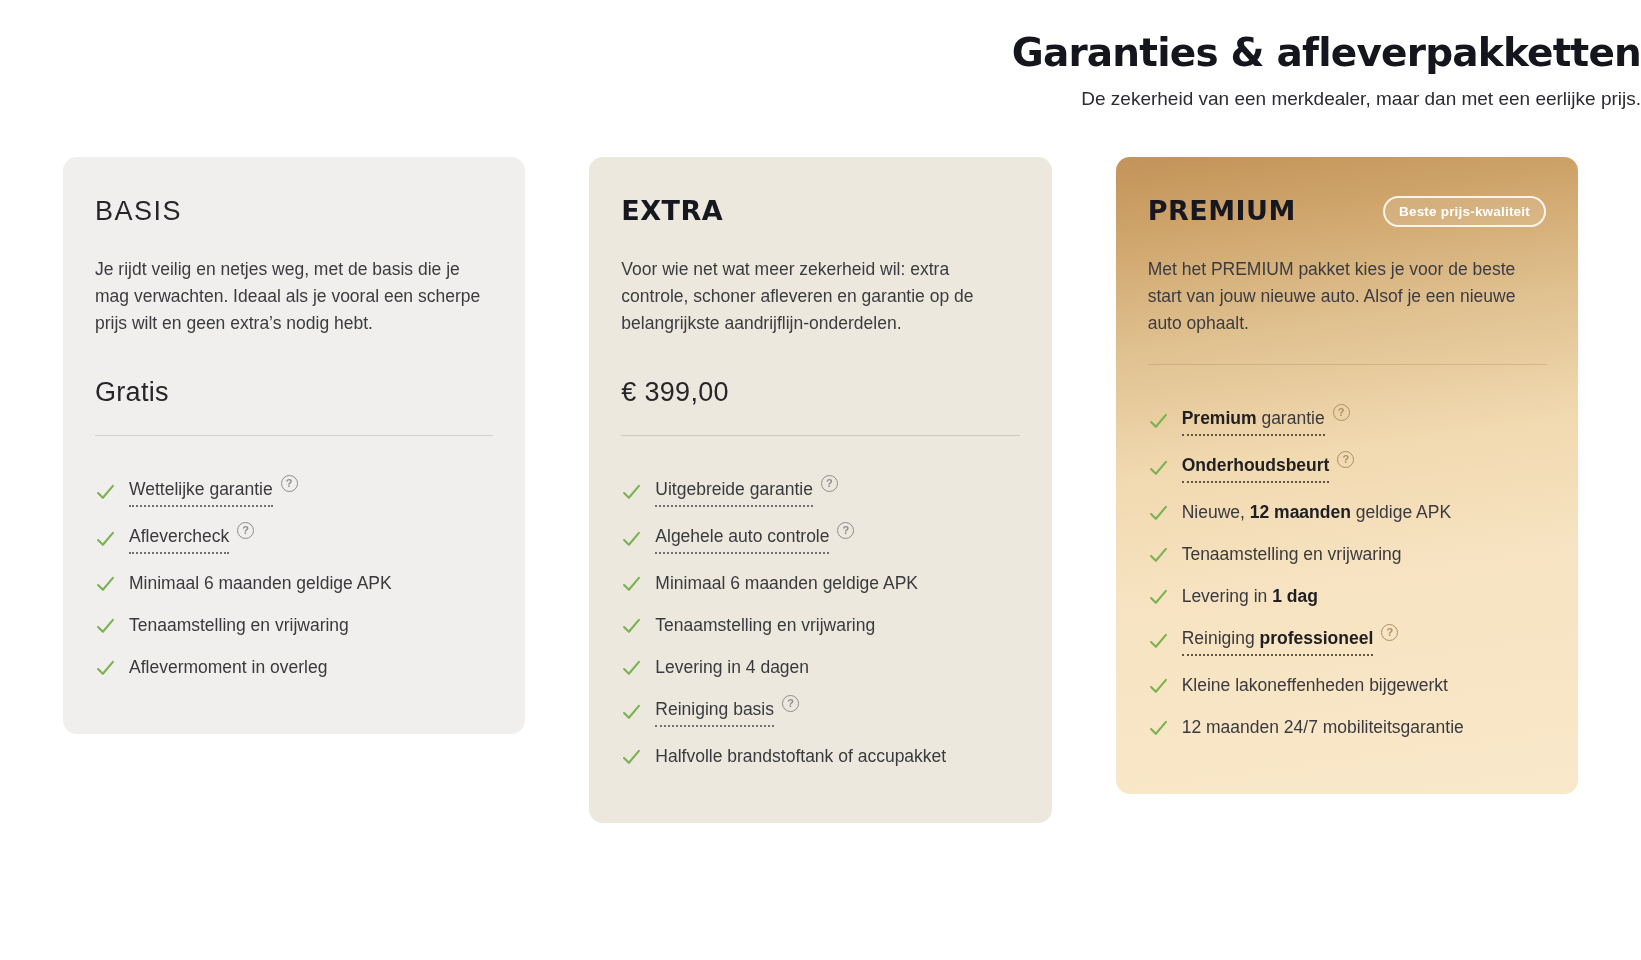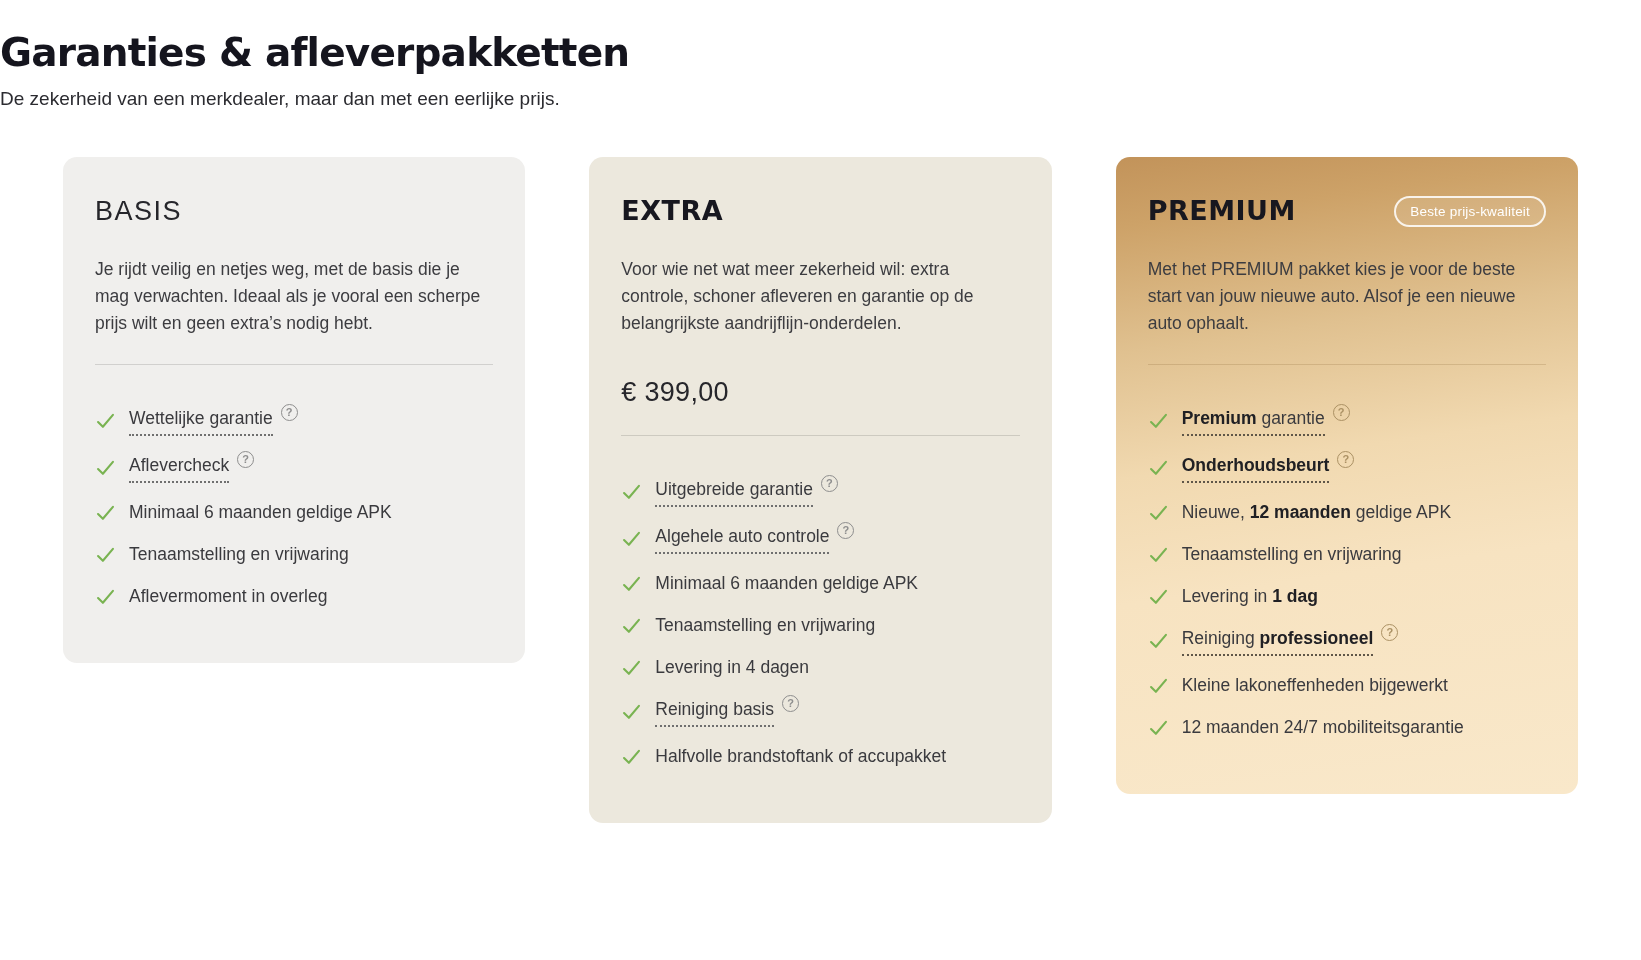--- a/index.html
+++ b/index.html
@@ -12,7 +12,7 @@
     color: #222;
     overflow: hidden;
   }
-  .page-header { text-align: left; padding-top: 30px; }
+  .page-header { text-align: right; padding-top: 30px; }
   .page-title {
     margin: 0;
     font-family: "DejaVu Sans", sans-serif;

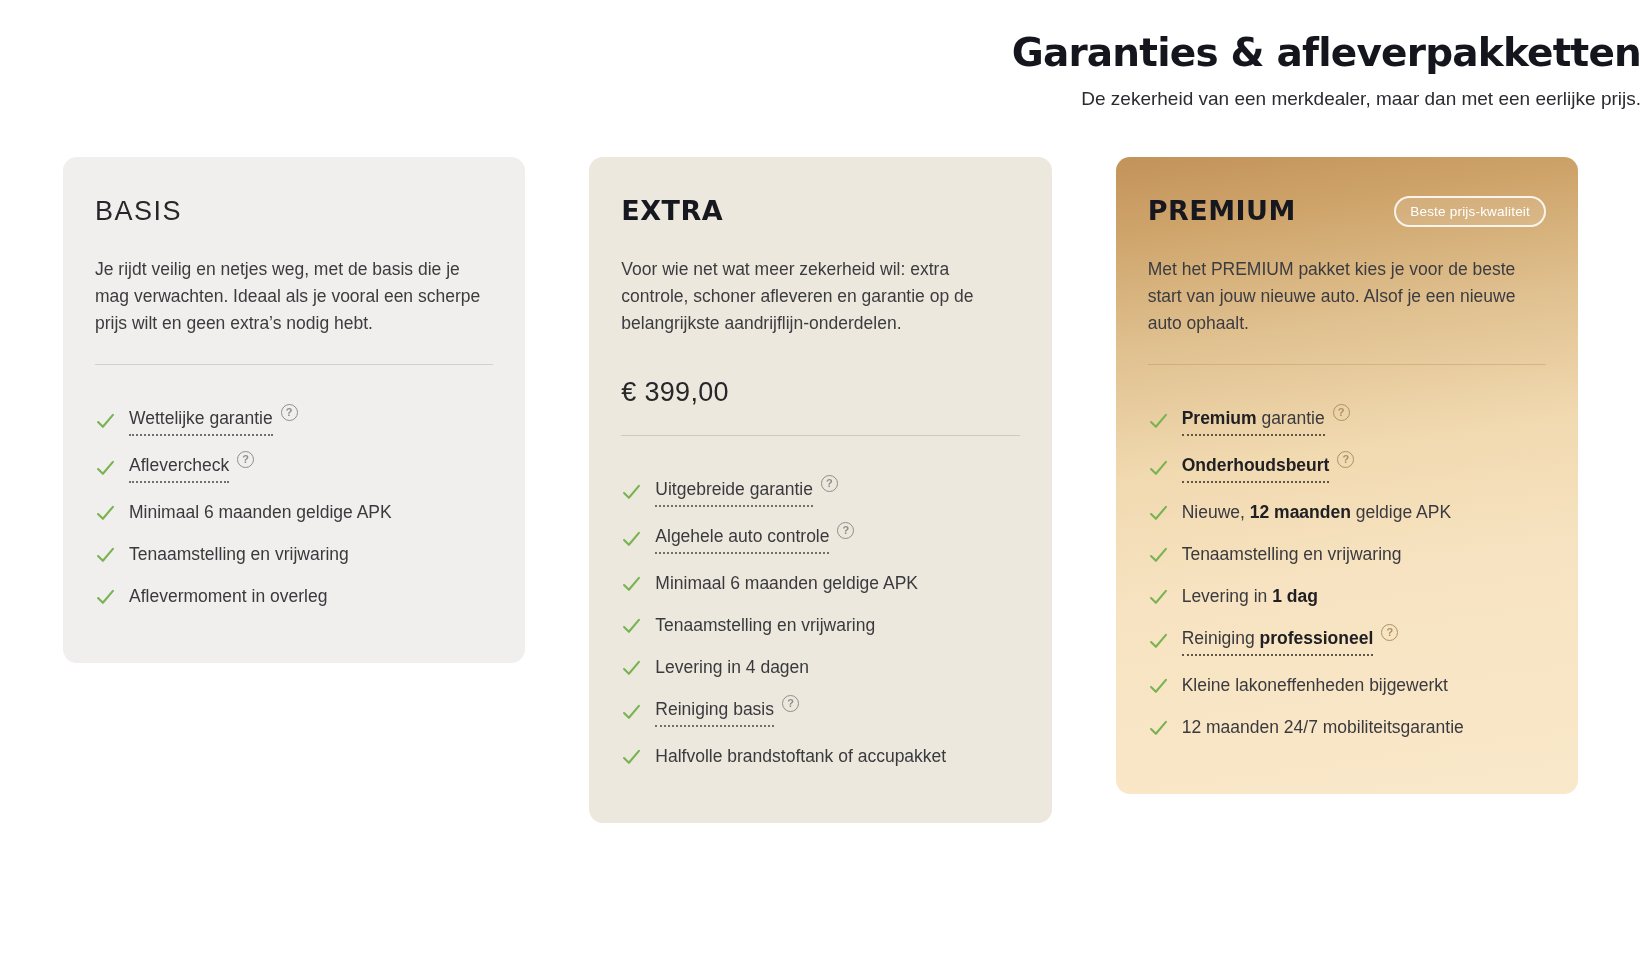--- a/index.html
+++ b/index.html
@@ -67,7 +67,7 @@
     border-radius: 18px;
     padding: 6px 14px;
     color: #ffffff;
-    font-weight: normal;
+    font-weight: bold;
     font-size: 13.5px;
     letter-spacing: 0.2px;
     background: rgba(255,255,255,0.10);

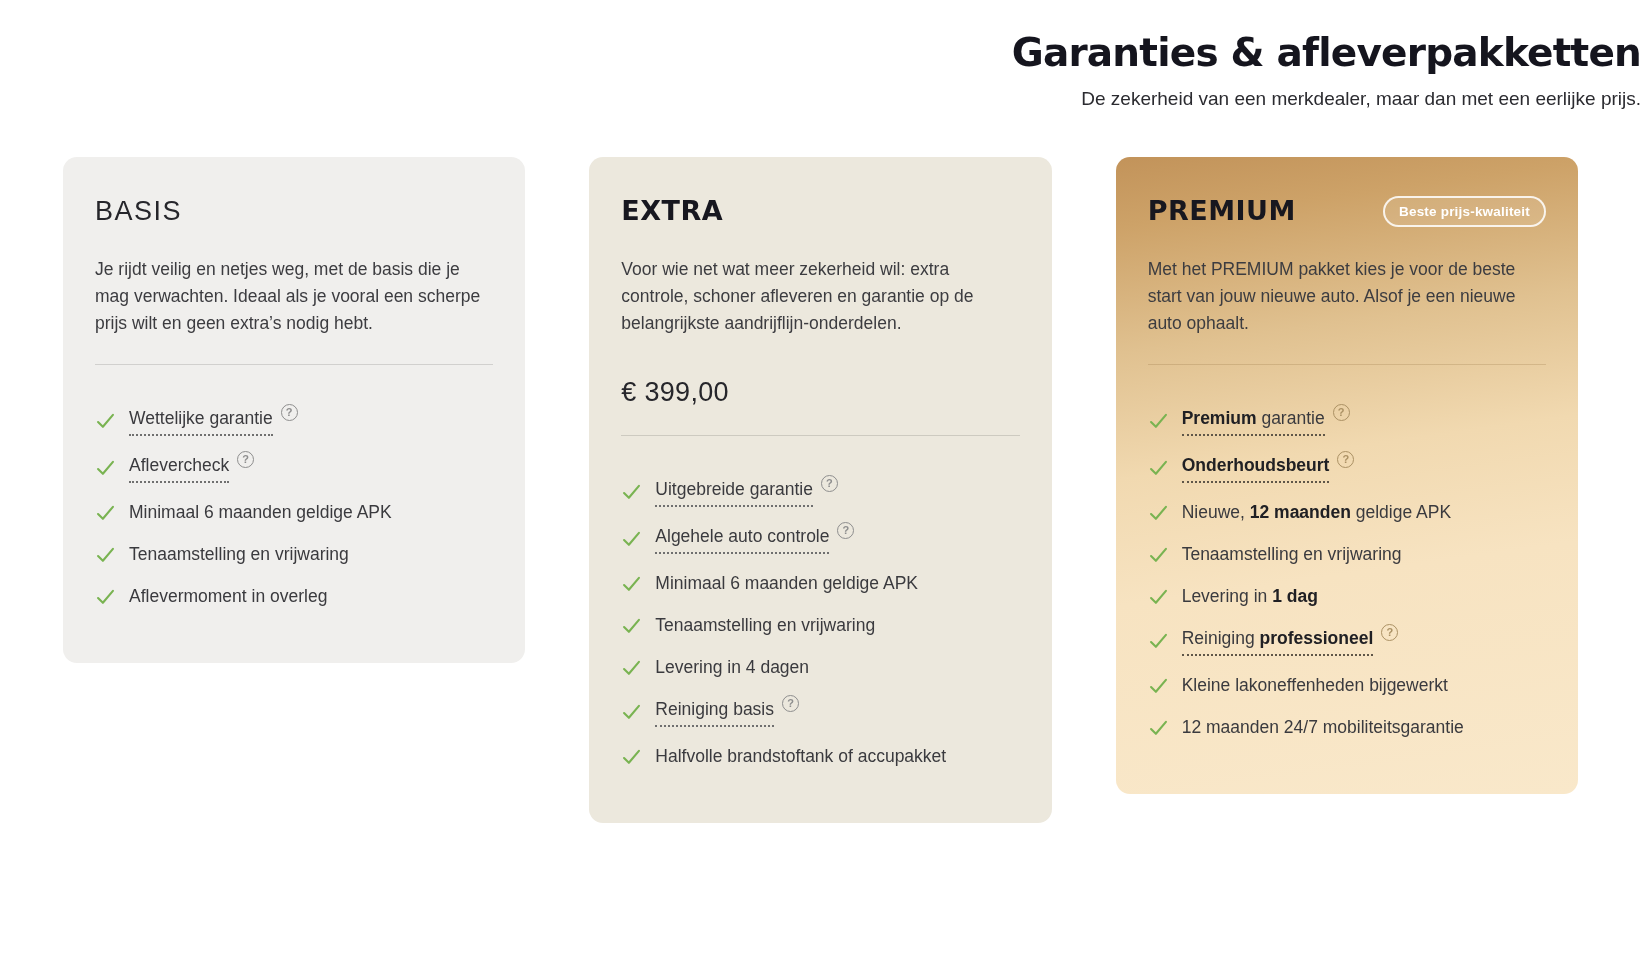--- a/index.html
+++ b/index.html
@@ -147,6 +147,7 @@
       <div class="card-title">BASIS</div>
     </div>
     <p class="card-desc">Je rijdt veilig en netjes weg, met de basis die je mag verwachten. Ideaal als je vooral een scherpe prijs wilt en geen extra’s nodig hebt.</p>
+    <div class="card-price">Gratis</div>
     <hr class="divider">
     <div class="features">
         <div class="feature">

